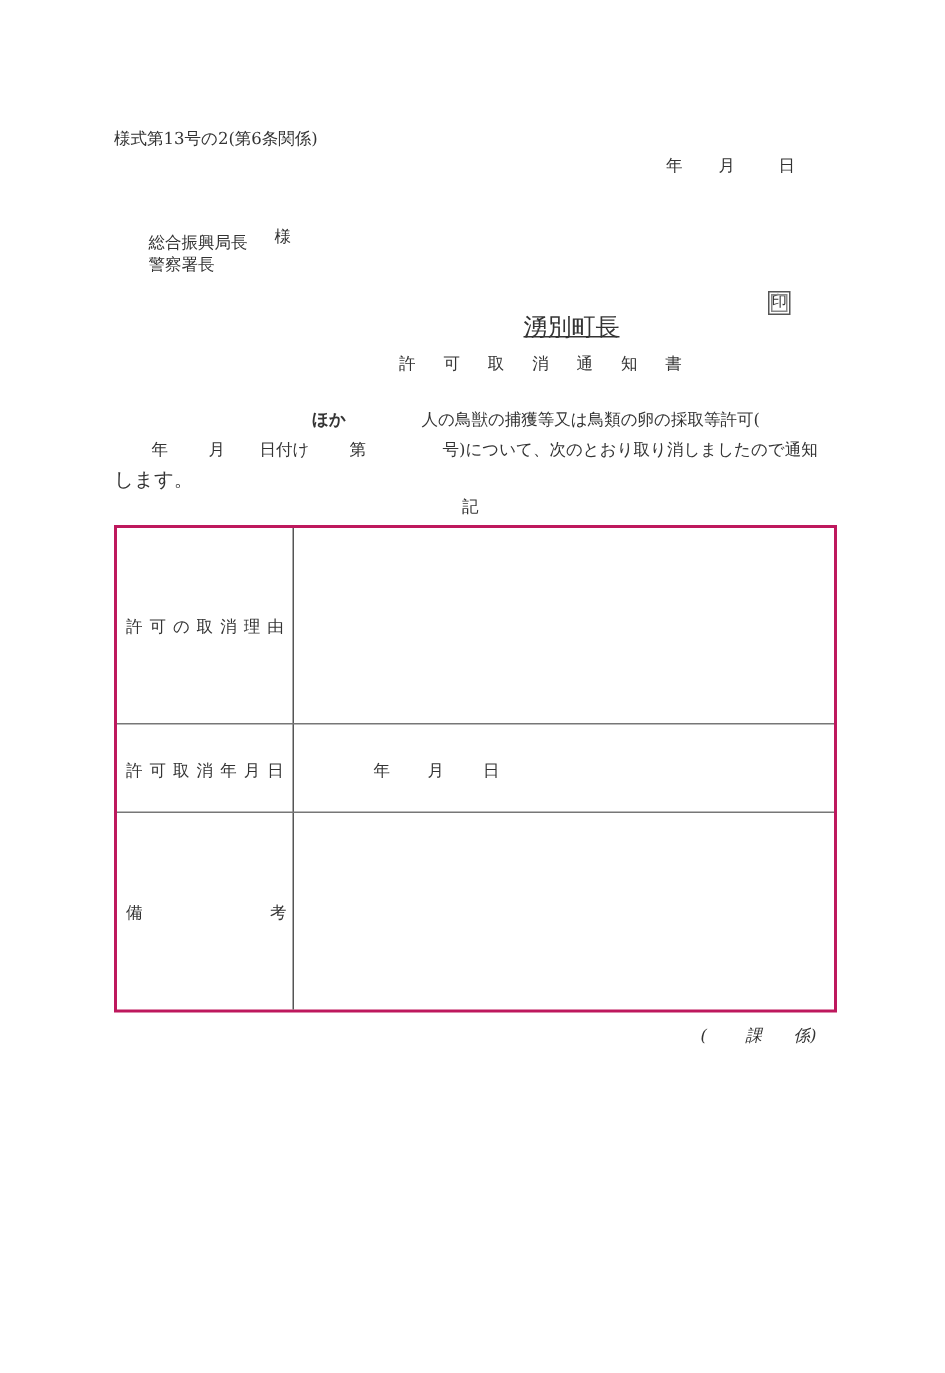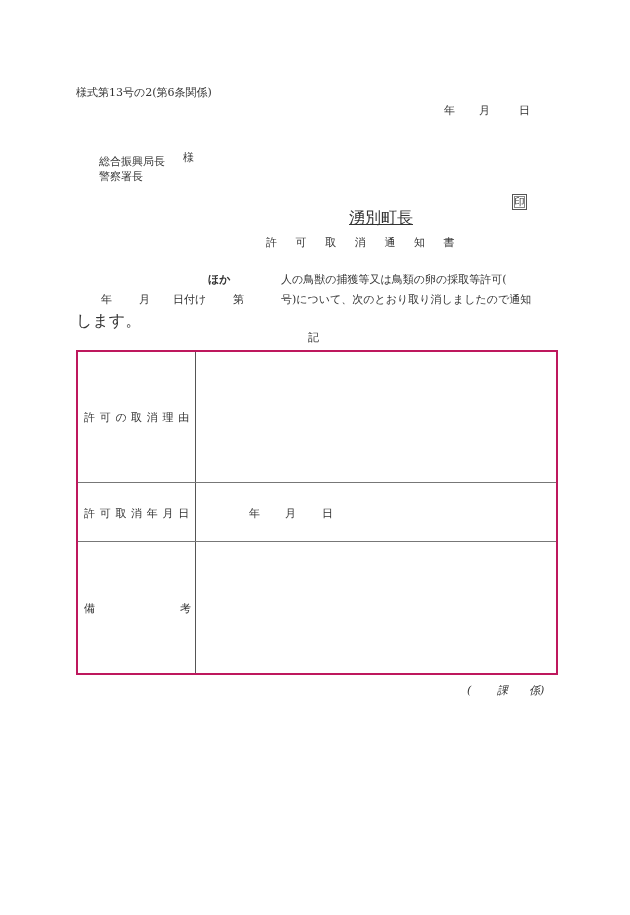--- a/index.html
+++ b/index.html
@@ -98,7 +98,7 @@
   <span style="position:absolute;left:63px">月</span>
   <span style="position:absolute;left:97px">日付け</span>
   <span style="position:absolute;left:157px">第</span>
-  <span style="position:absolute;left:205px">号)について、次のとおり取り消しましたので通知</span>
+  <span style="position:absolute;left:219px">号)について、次のとおり取り消しましたので通知</span>
 </div>
 <div class="abs body-line3">します。</div>
 

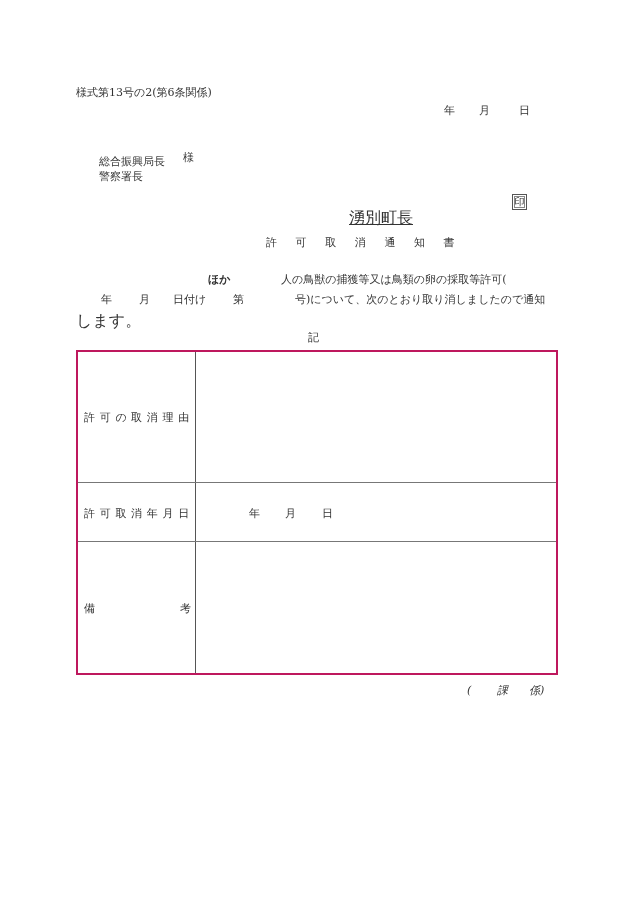--- a/index.html
+++ b/index.html
@@ -43,7 +43,7 @@
     .body-line1 { left: 208px; top: 272px; font-size: 11px; font-weight: bold; }
     .body-line1-b { left: 281px; top: 272px; font-size: 11px; }
     .body-line2 { left: 76px; top: 292px; font-size: 11px; width: 480px; }
-    .body-line3 { left: 76px; top: 311px; font-size: 16px; }
+    .body-line3 { left: 76px; top: 311px; font-size: 13px; }
     .ki { left: 308px; top: 330px; font-size: 11px; }
 
     .tbl {

